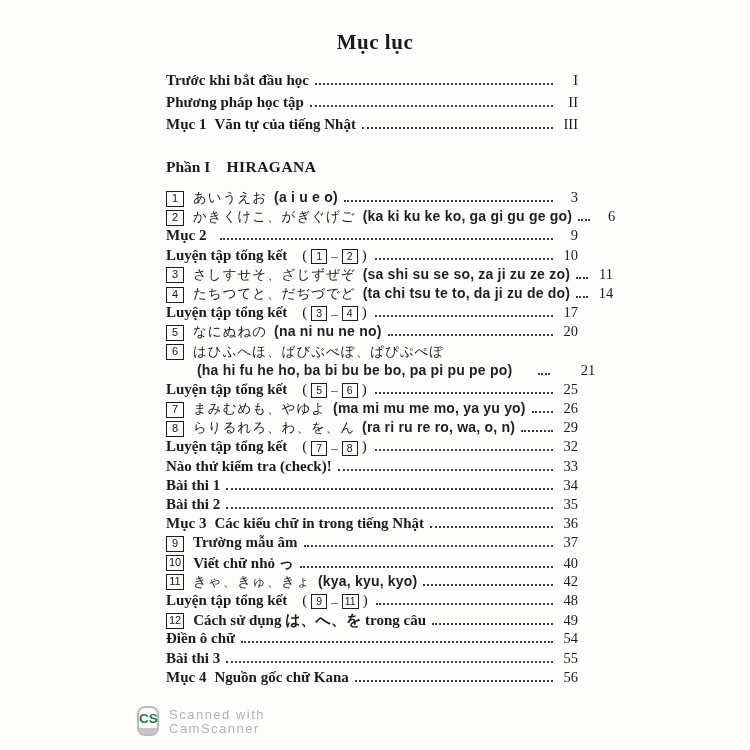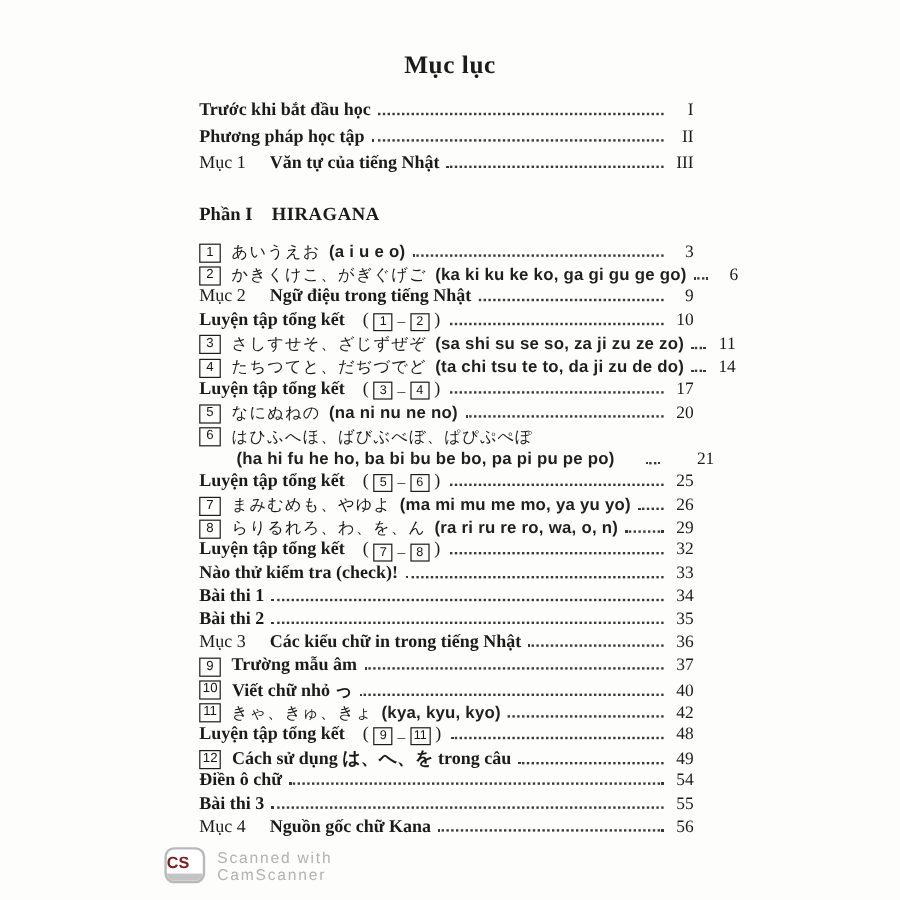--- a/index.html
+++ b/index.html
@@ -10,7 +10,7 @@
     font-family:"Liberation Serif","DejaVu Serif",serif;
   }
   .title{
-    margin:12px;padding-top:30px;text-align:center;
+    margin:0;padding-top:30px;text-align:center;
     font-size:21px;font-weight:700;letter-spacing:.5px;
   }
   .front{margin:17px 172px 0 166px;}

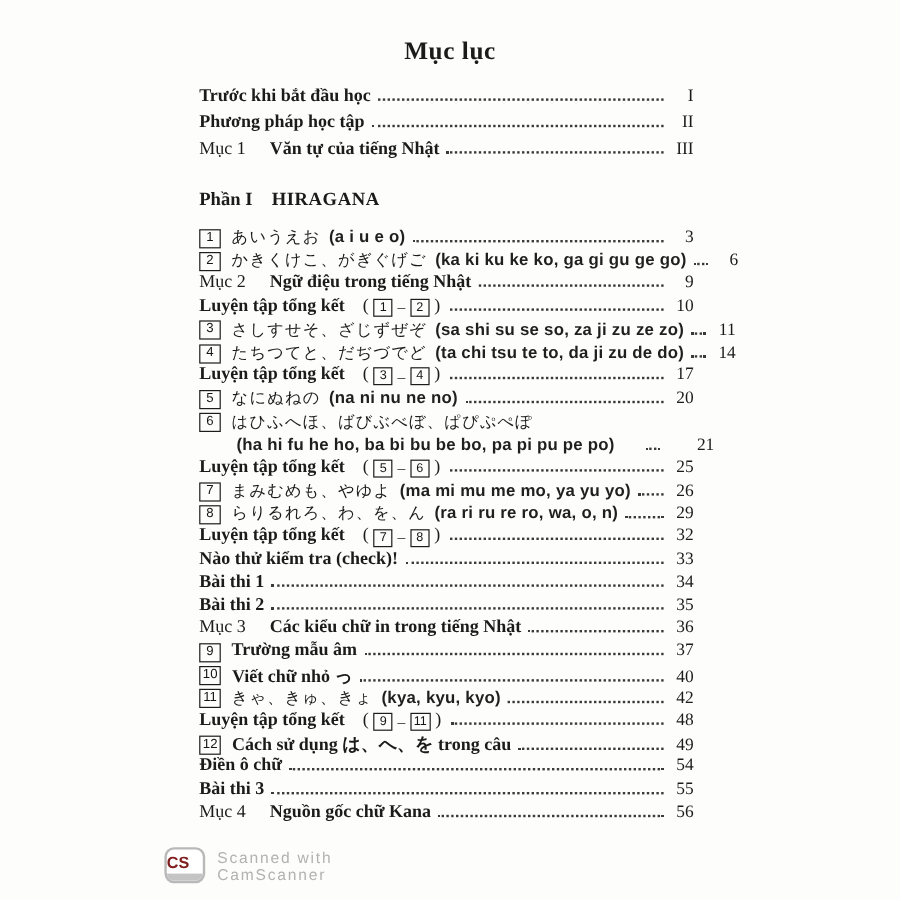--- a/index.html
+++ b/index.html
@@ -28,7 +28,7 @@
     font-size:11px;margin-right:9px;color:#161616;
   }
   .numbox.small{min-width:16px;height:15px;line-height:12px;font-size:10.5px;margin:0 2px;}
-  .section-label{flex:none;font-weight:400;margin-right:20px;}
+  .section-label{flex:none;font-weight:700;margin-right:8px;}
   .practice-label{flex:none;font-weight:700;margin-right:13px;}
   .paren{flex:none;margin:0 2px;}
   .dash{flex:none;align-self:center;margin:0 2px;font-size:13px;}

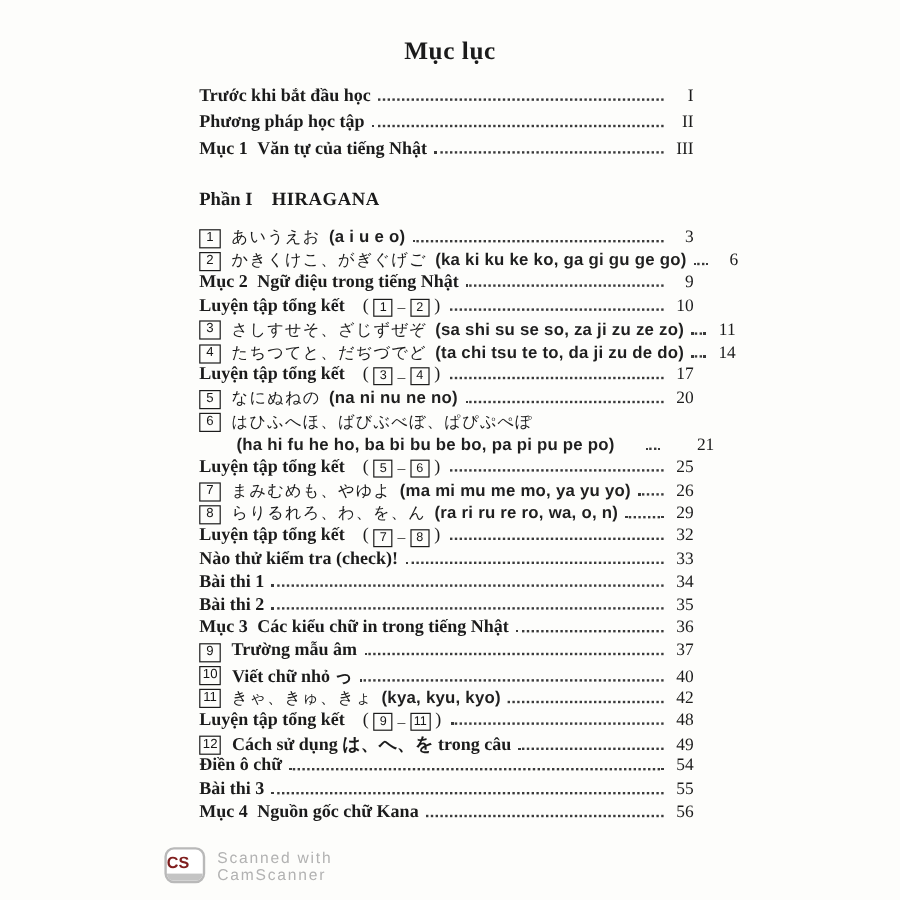--- a/index.html
+++ b/index.html
@@ -100,7 +100,6 @@
       </div>
       <div class="toc-row">
         <span class="section-label">Mục 2</span>
-        <span class="vn">Ngữ điệu trong tiếng Nhật</span>
         <span class="leader"></span>
         <span class="page-num">9</span>
       </div>

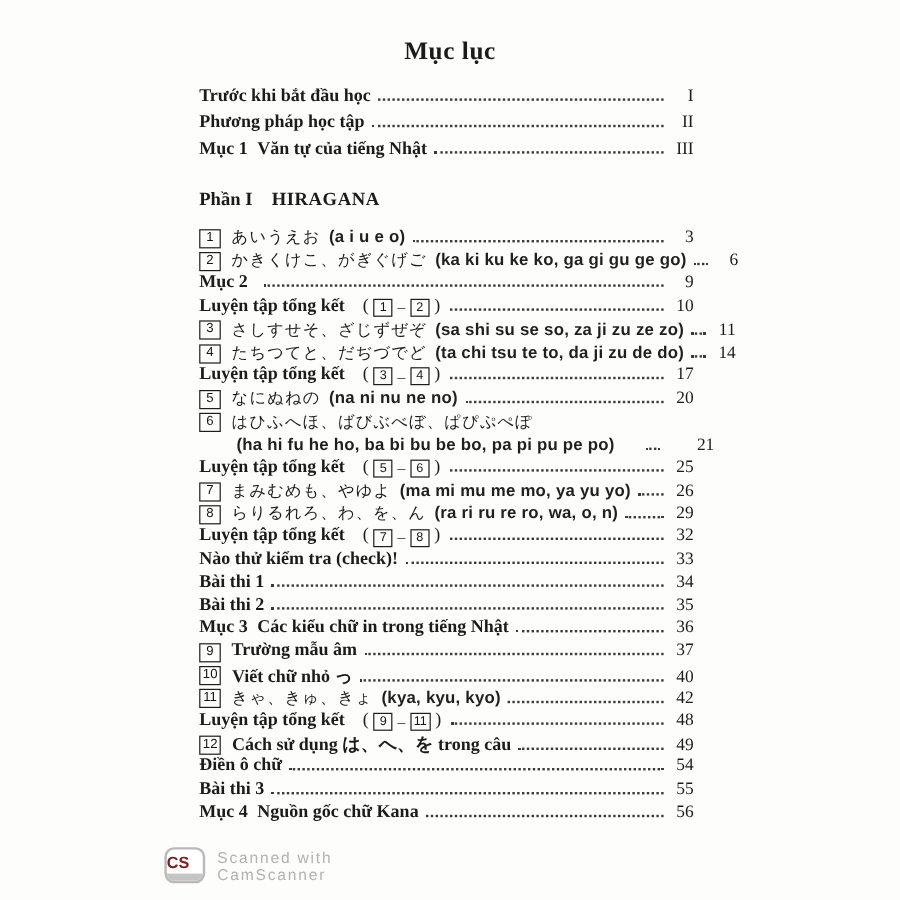--- a/index.html
+++ b/index.html
@@ -42,10 +42,10 @@
   .page-num{flex:none;min-width:22px;text-align:right;font-size:14.5px;}
   .watermark{position:absolute;left:137px;top:706px;display:flex;align-items:flex-start;}
   .cs-icon{
-    position:relative;box-sizing:border-box;width:34px;height:30px;
+    position:relative;box-sizing:border-box;width:22px;height:30px;
     border:2.5px solid #b9b9b9;border-radius:8px;background:#ffffff;
     font-family:"Liberation Sans",sans-serif;font-weight:700;font-size:13.5px;
-    color:#7f1d1d;text-align:left;line-height:21px;overflow:hidden;flex:none;
+    color:#15803d;text-align:right;line-height:21px;overflow:hidden;flex:none;
   }
   .cs-bottom{position:absolute;left:0;right:0;bottom:0;height:6px;background:#c4c4c4;}
   .wm-text{

